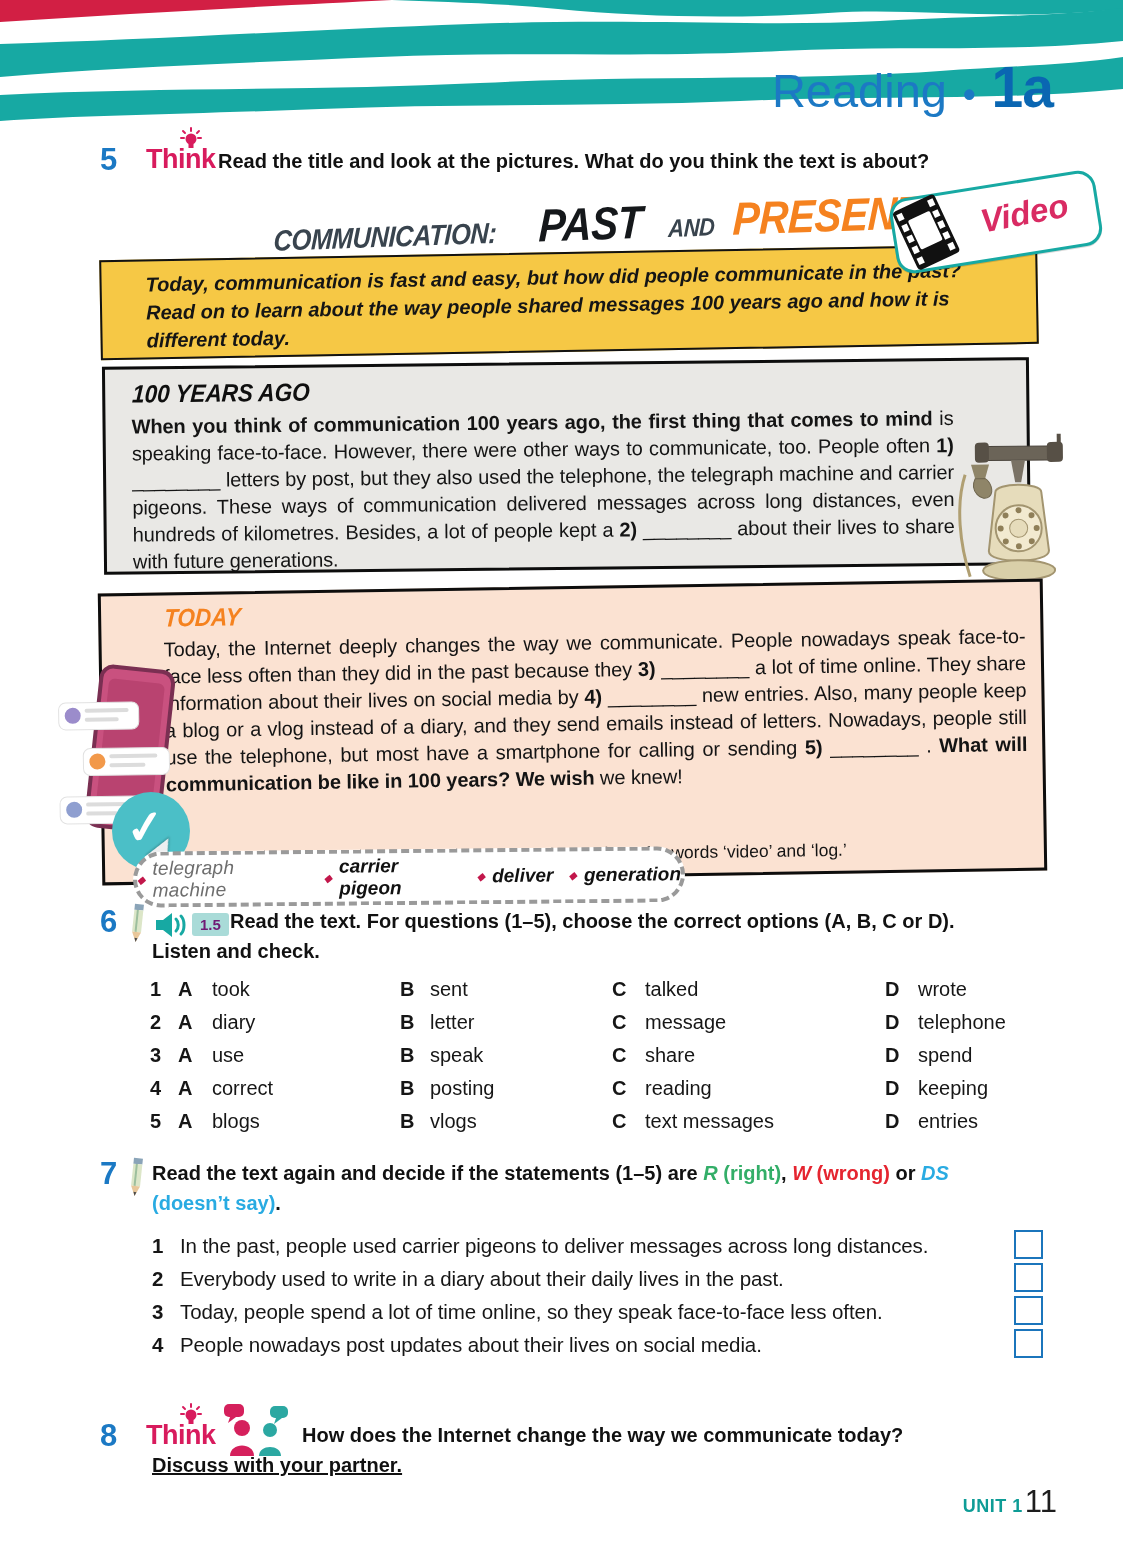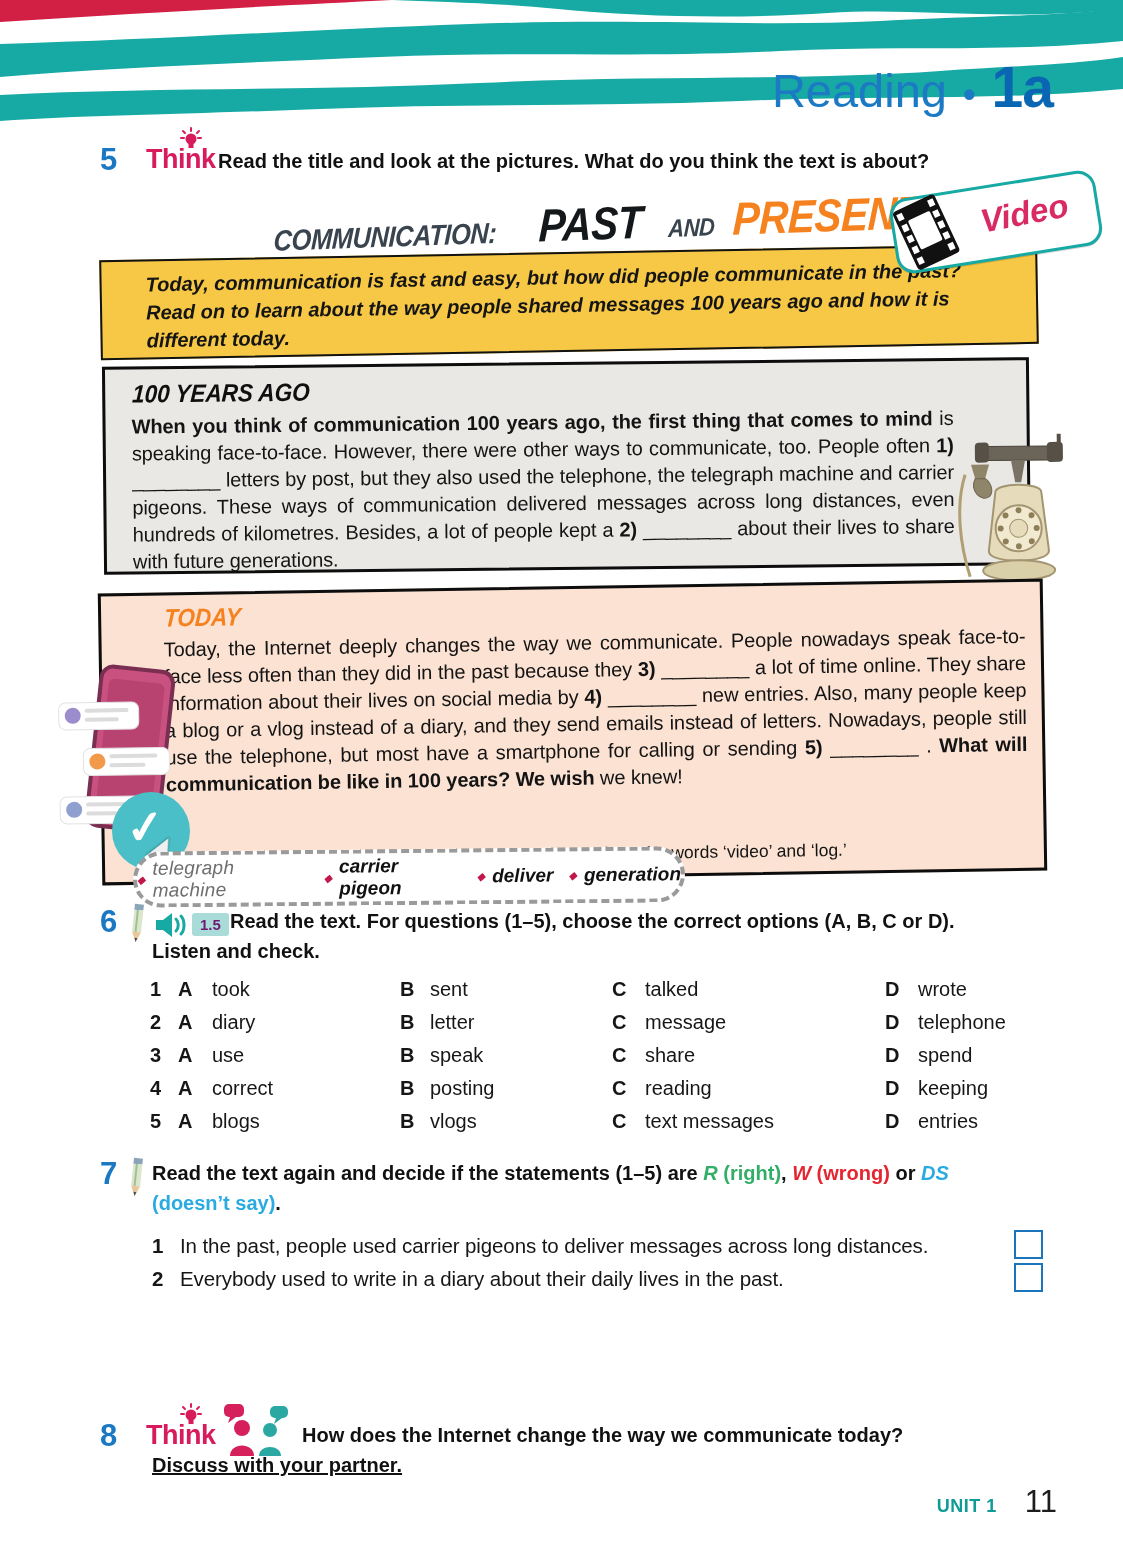--- a/index.html
+++ b/index.html
@@ -372,6 +372,10 @@
     <span class="stmt-num">2</span><span>Everybody used to write in a diary about their daily lives in the past.</span>
     <span class="chk"></span>
   </div>
+  <div class="stmt-row" style="top:1300px;">
+    <span class="stmt-num">3</span><span>Today, people spend a lot of time online, so they speak face-to-face less often.</span>
+    <span class="chk"></span>
+  </div>
 
   <div class="ex-num abs" style="left:100px;top:1418px;">8</div>
   <div class="abs" style="left:146px;top:1420px;z-index:3;">

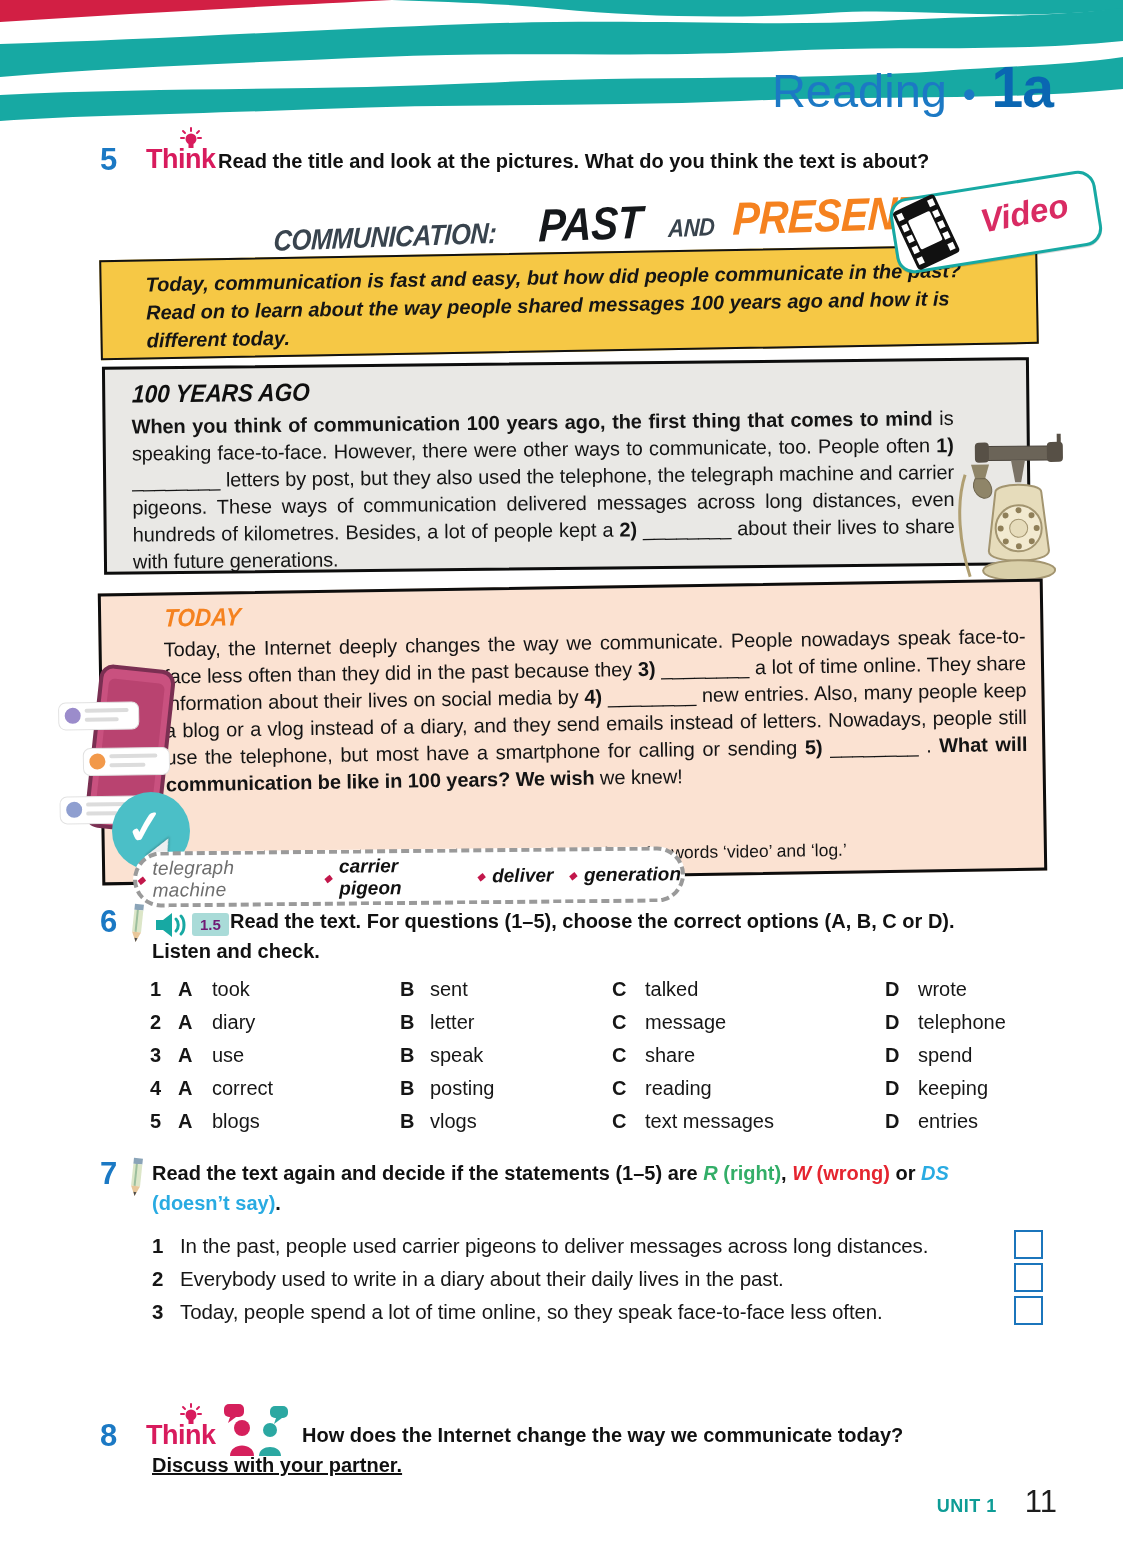--- a/index.html
+++ b/index.html
@@ -376,6 +376,10 @@
     <span class="stmt-num">3</span><span>Today, people spend a lot of time online, so they speak face-to-face less often.</span>
     <span class="chk"></span>
   </div>
+  <div class="stmt-row" style="top:1333px;">
+    <span class="stmt-num">4</span><span>People nowadays post updates about their lives on social media.</span>
+    <span class="chk"></span>
+  </div>
 
   <div class="ex-num abs" style="left:100px;top:1418px;">8</div>
   <div class="abs" style="left:146px;top:1420px;z-index:3;">

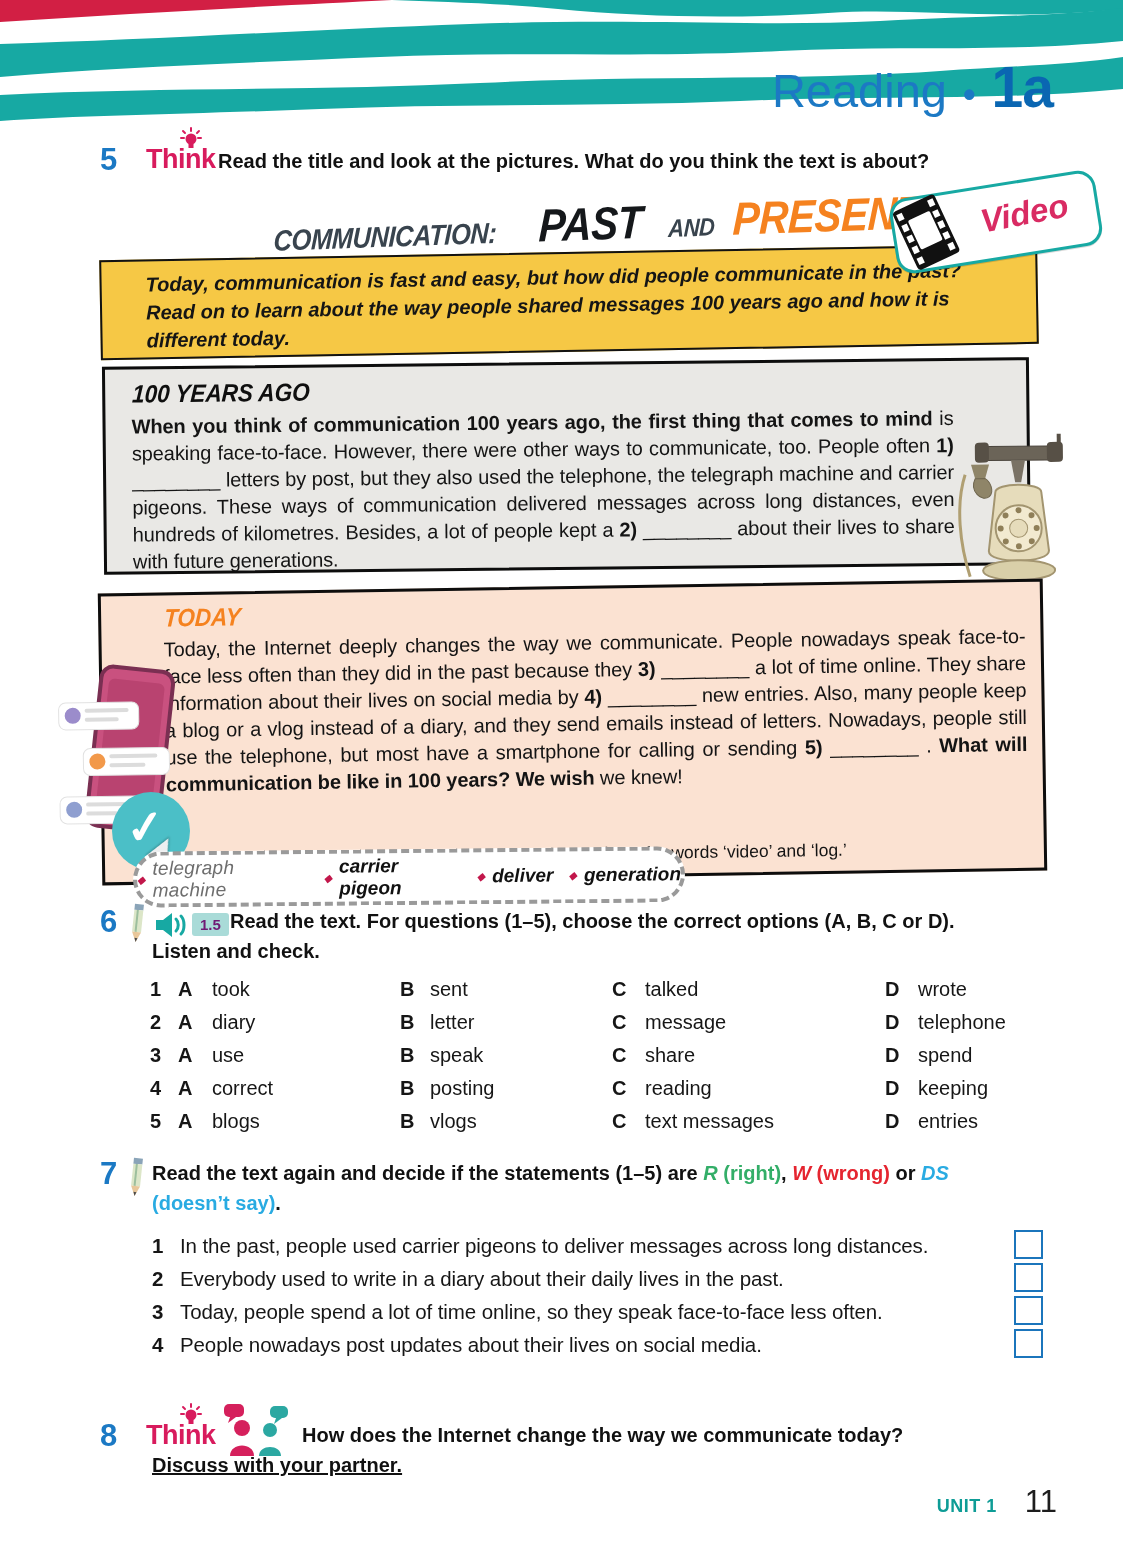--- a/index.html
+++ b/index.html
@@ -114,7 +114,7 @@
   .partner-icon{position:absolute;left:218px;top:1404px;z-index:3;}
 
   
-  .footer{position:absolute;top:1484px;right:66px;display:flex;align-items:baseline;gap:28px;}
+  .footer{position:absolute;top:1484px;right:66px;display:flex;align-items:baseline;gap:2px;}
   .footer-unit{font-size:18px;font-weight:800;color:#0E9C96;letter-spacing:0.5px;}
   .footer-page{font-size:31px;font-weight:400;color:#1d1d1d;}
 

